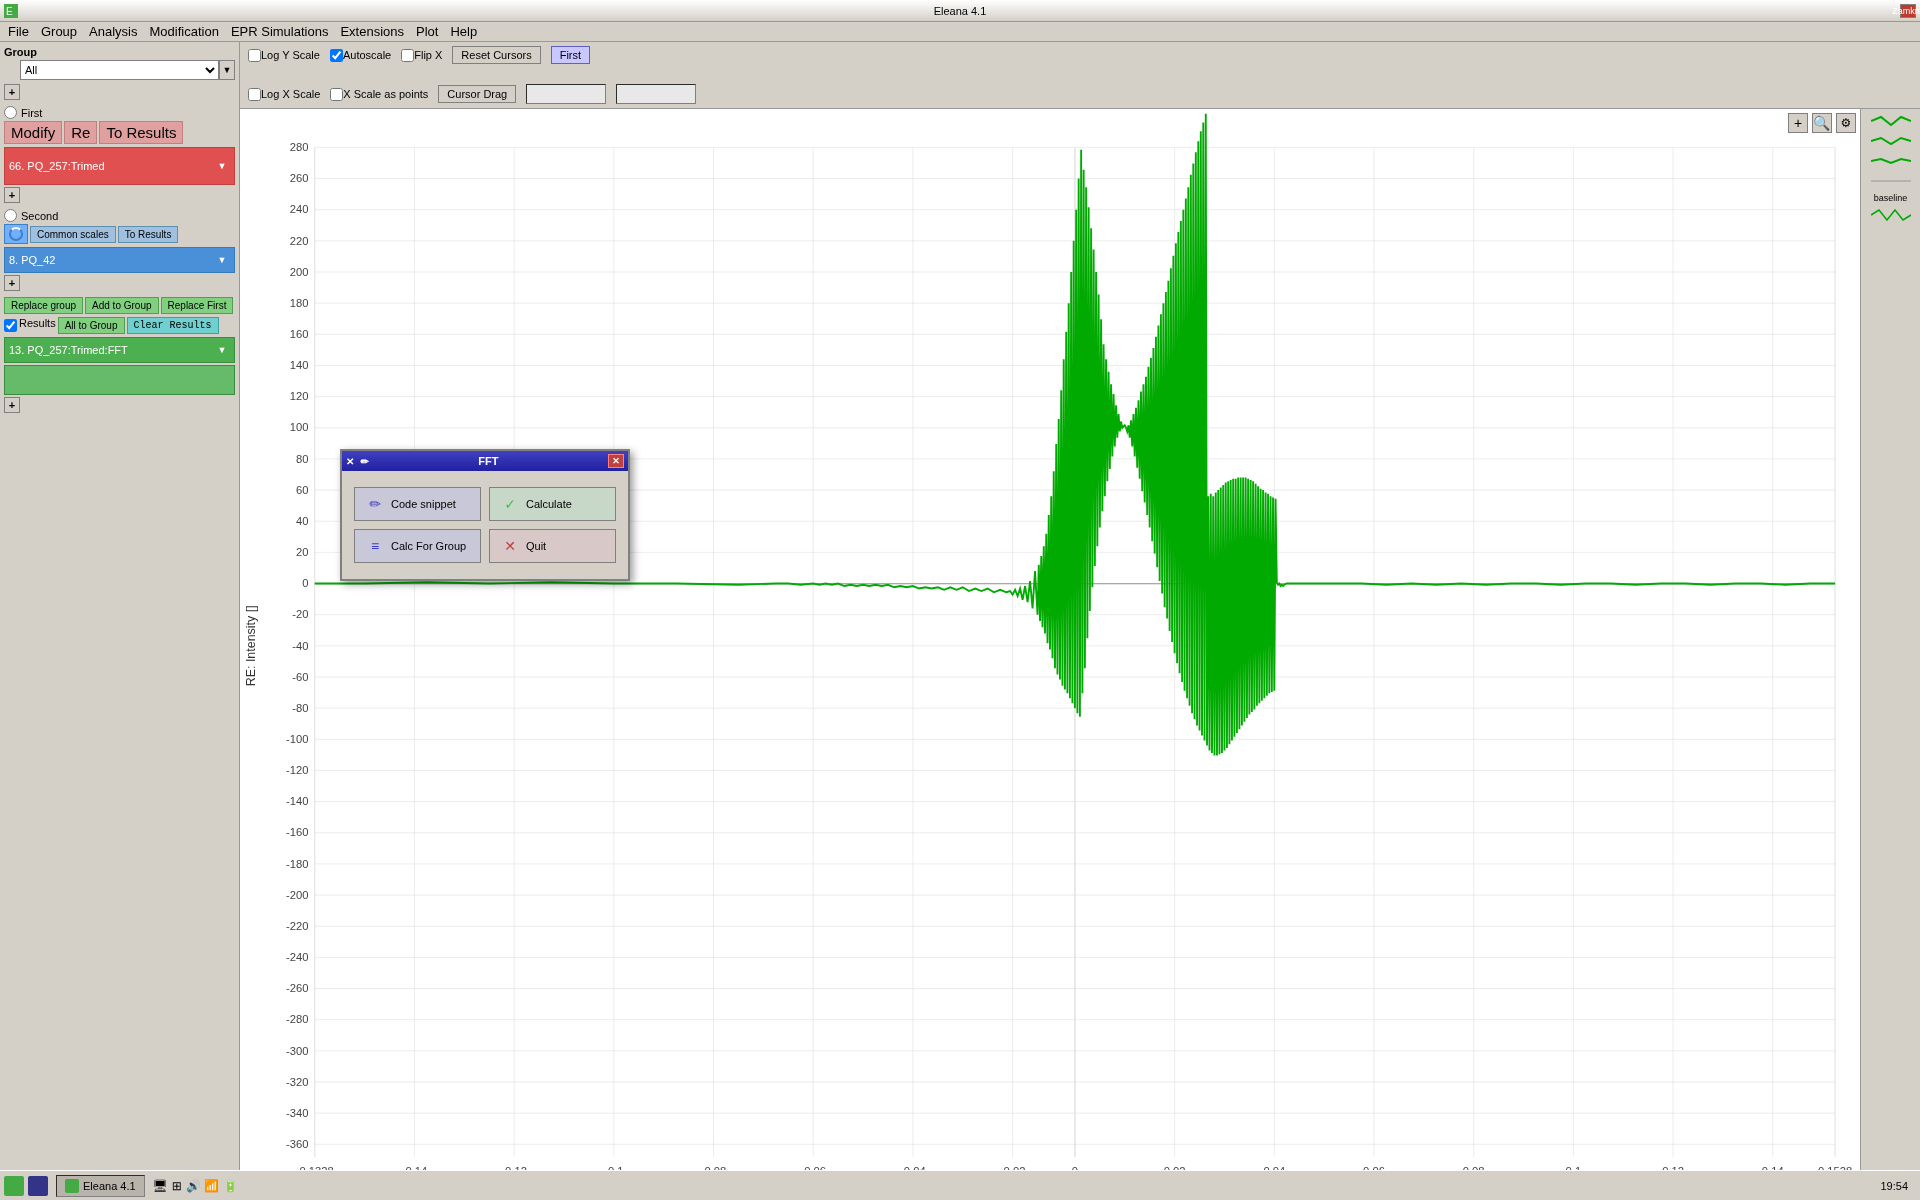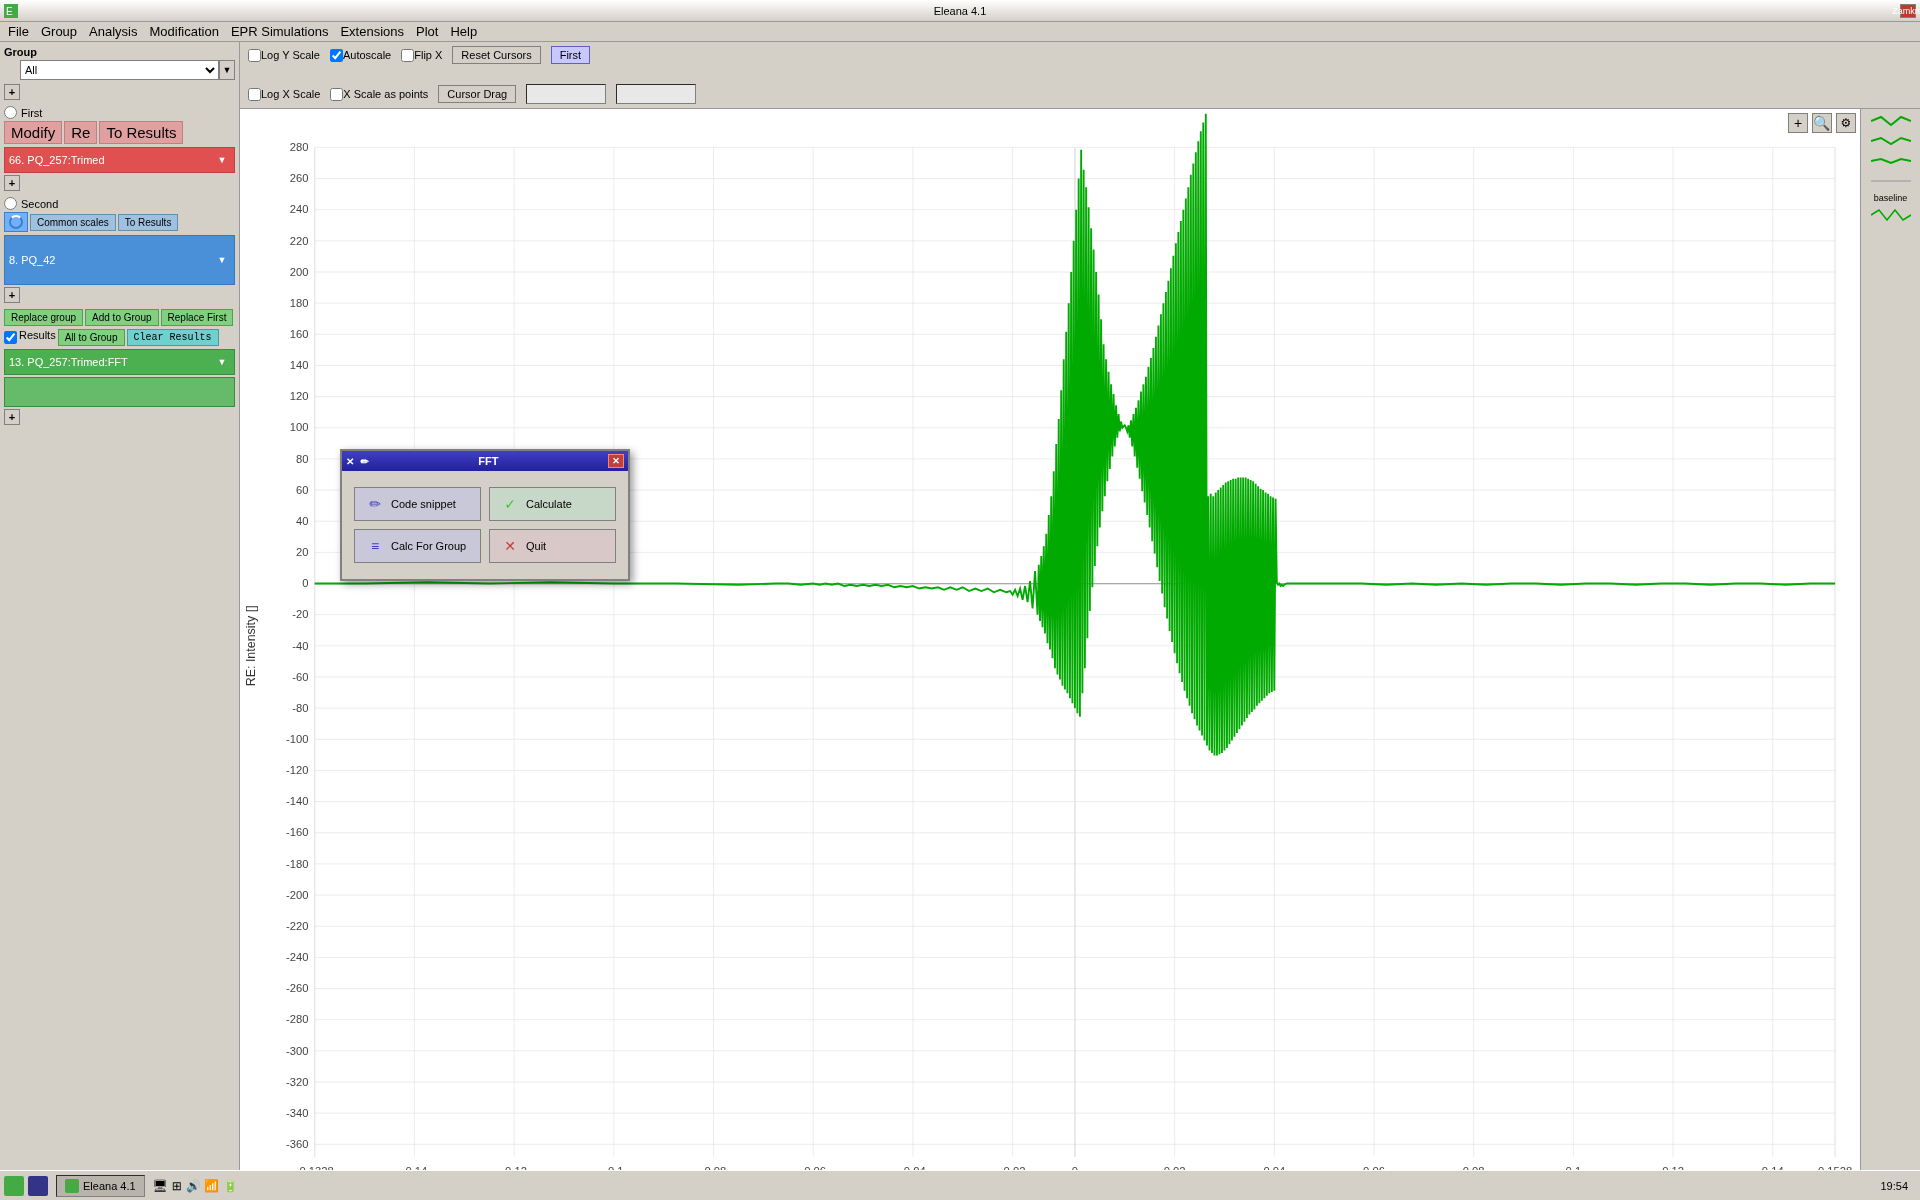--- a/index.html
+++ b/index.html
@@ -106,7 +106,7 @@
     .dataset-box-red {
       background: #e05050;
       border: 1px solid #c04040;
-      padding: 2px 4px;
+      padding: 8px 4px;
       margin-bottom: 2px;
       color: white;
       font-size: 11px;

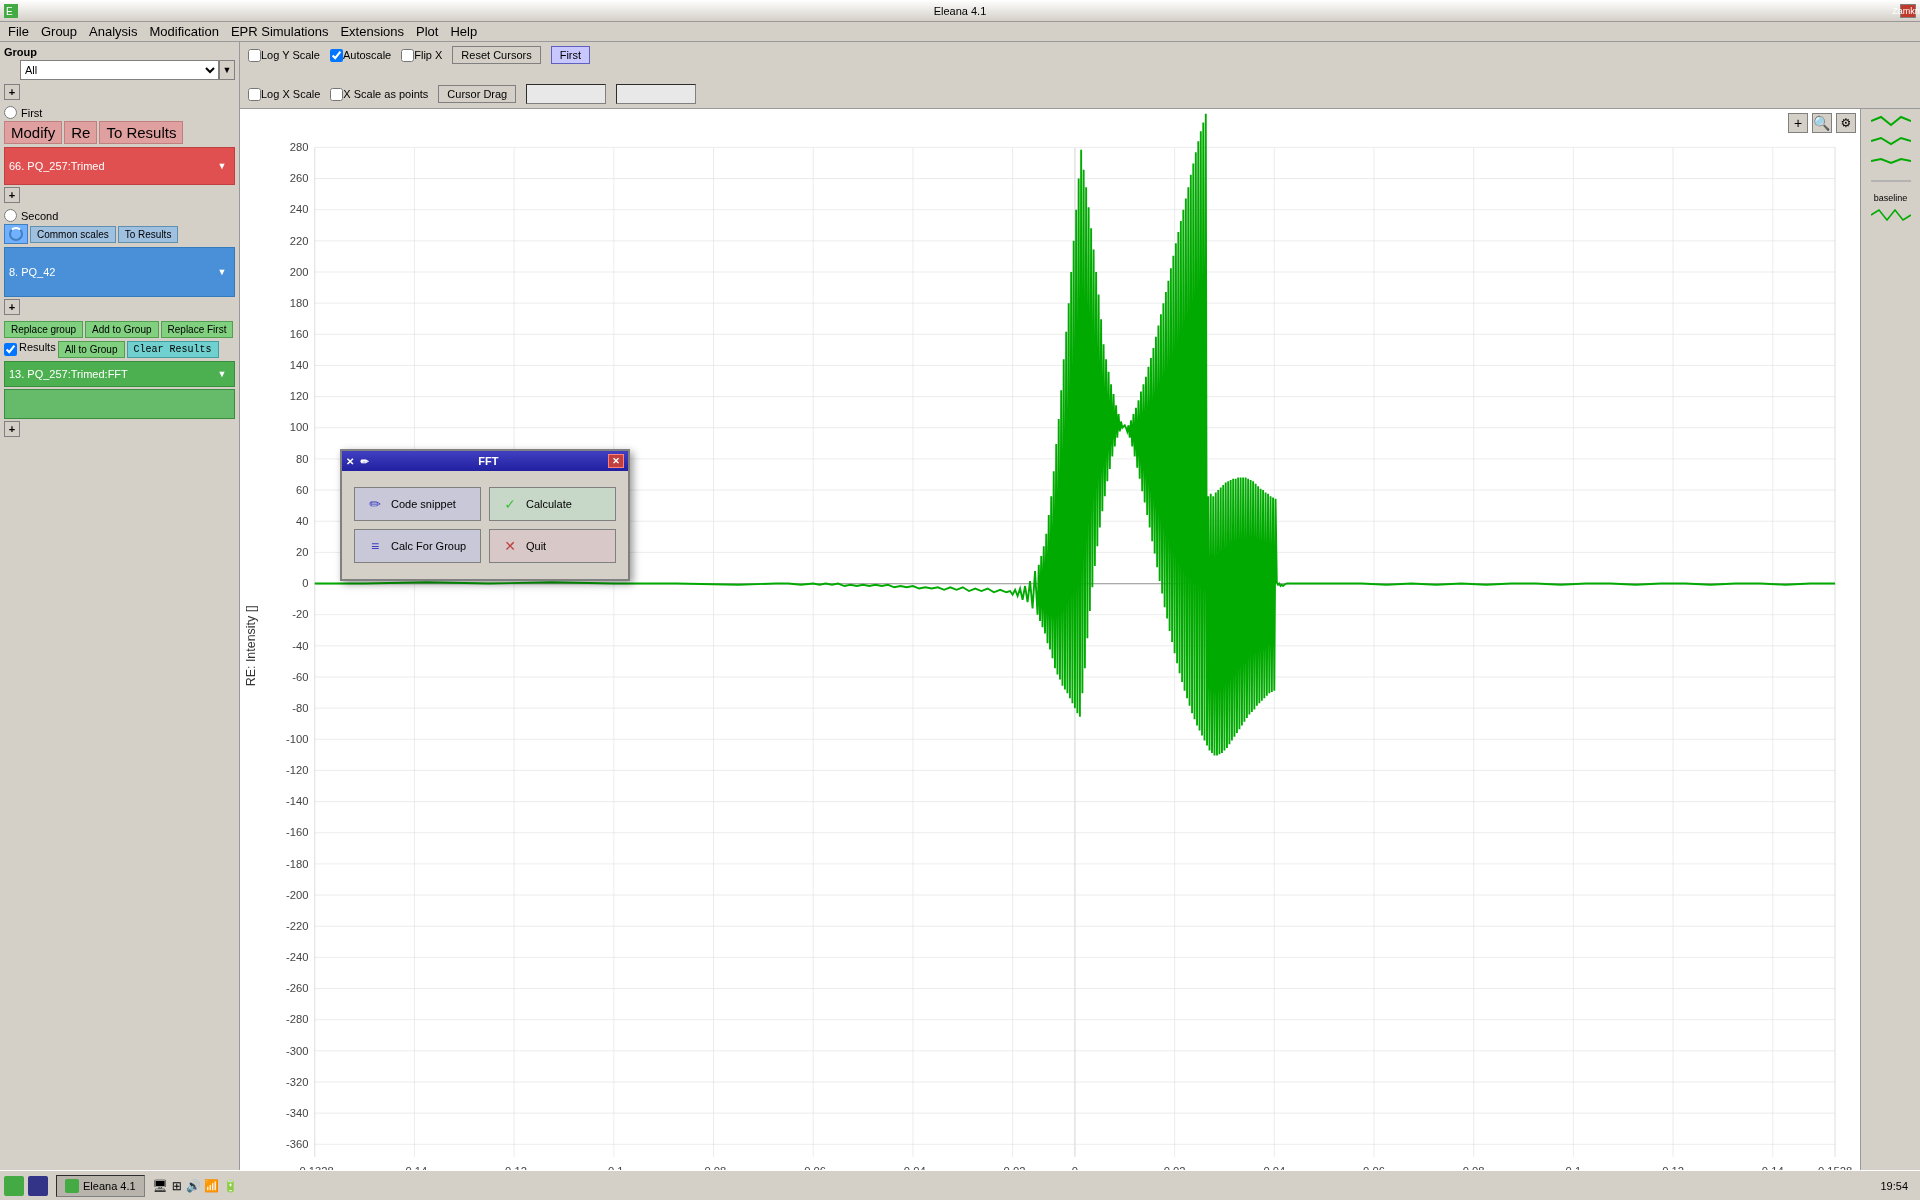--- a/index.html
+++ b/index.html
@@ -117,7 +117,7 @@
     .dataset-box-blue {
       background: #4a90d9;
       border: 1px solid #357abd;
-      padding: 14px 4px;
+      padding: 2px 4px;
       margin-bottom: 2px;
       color: white;
       font-size: 11px;

